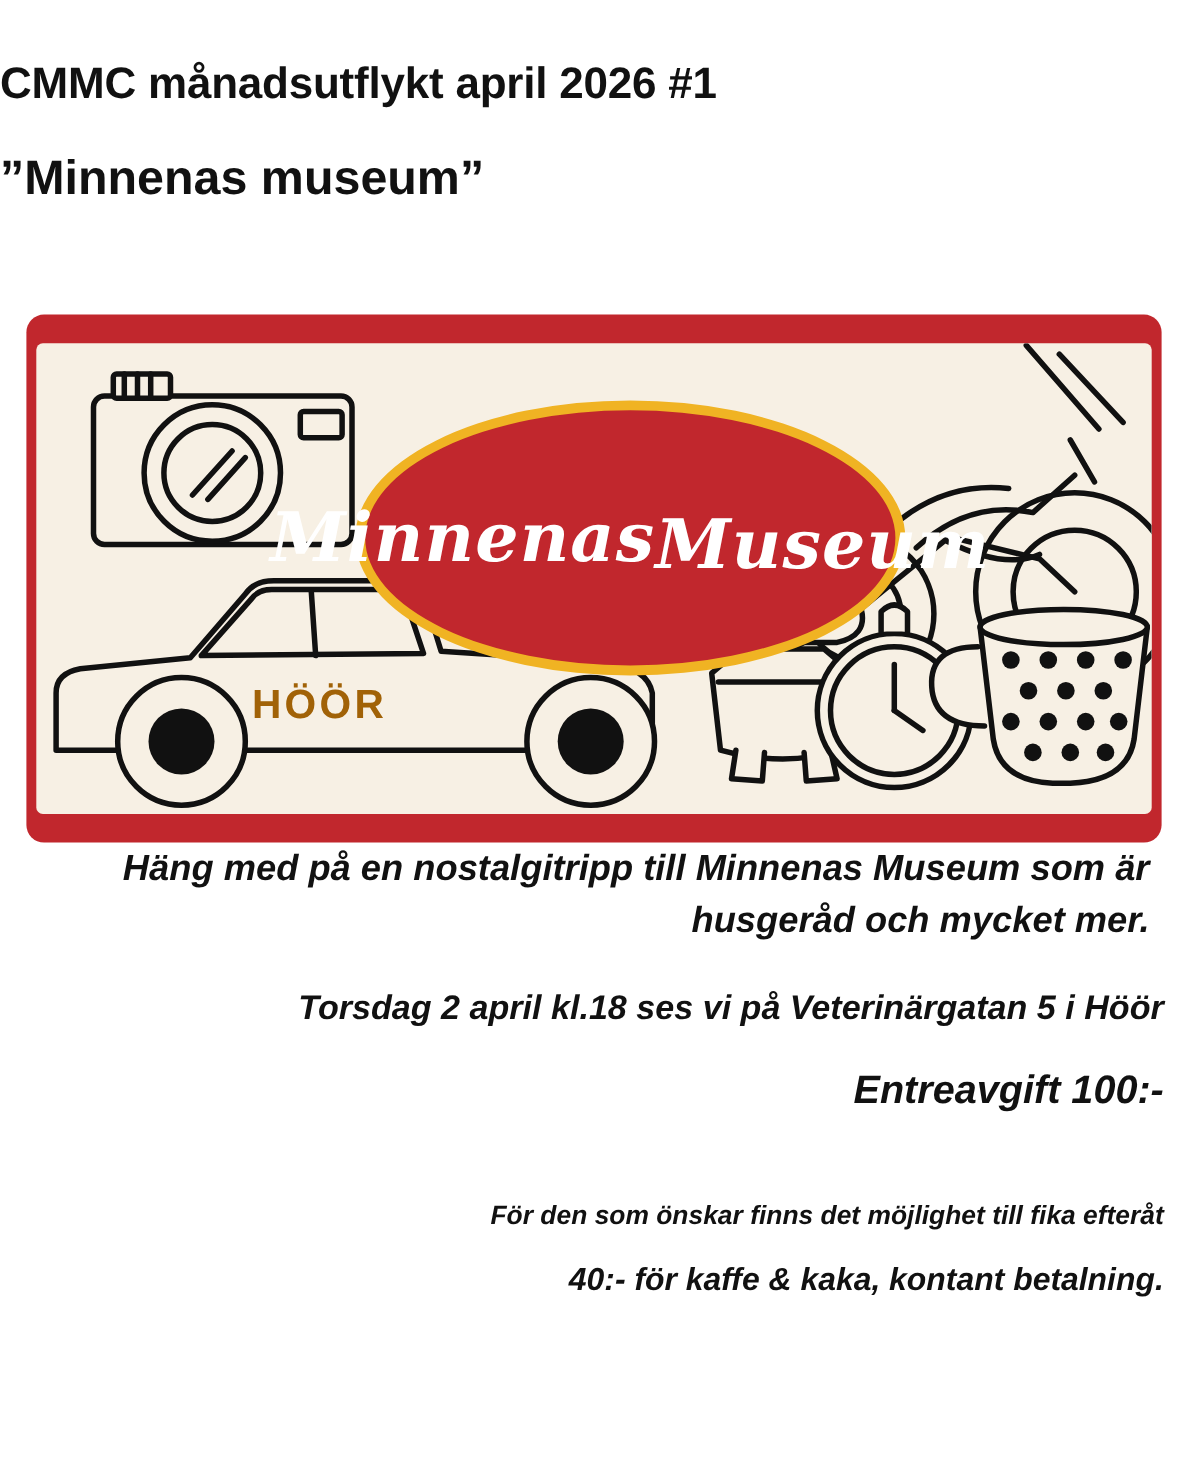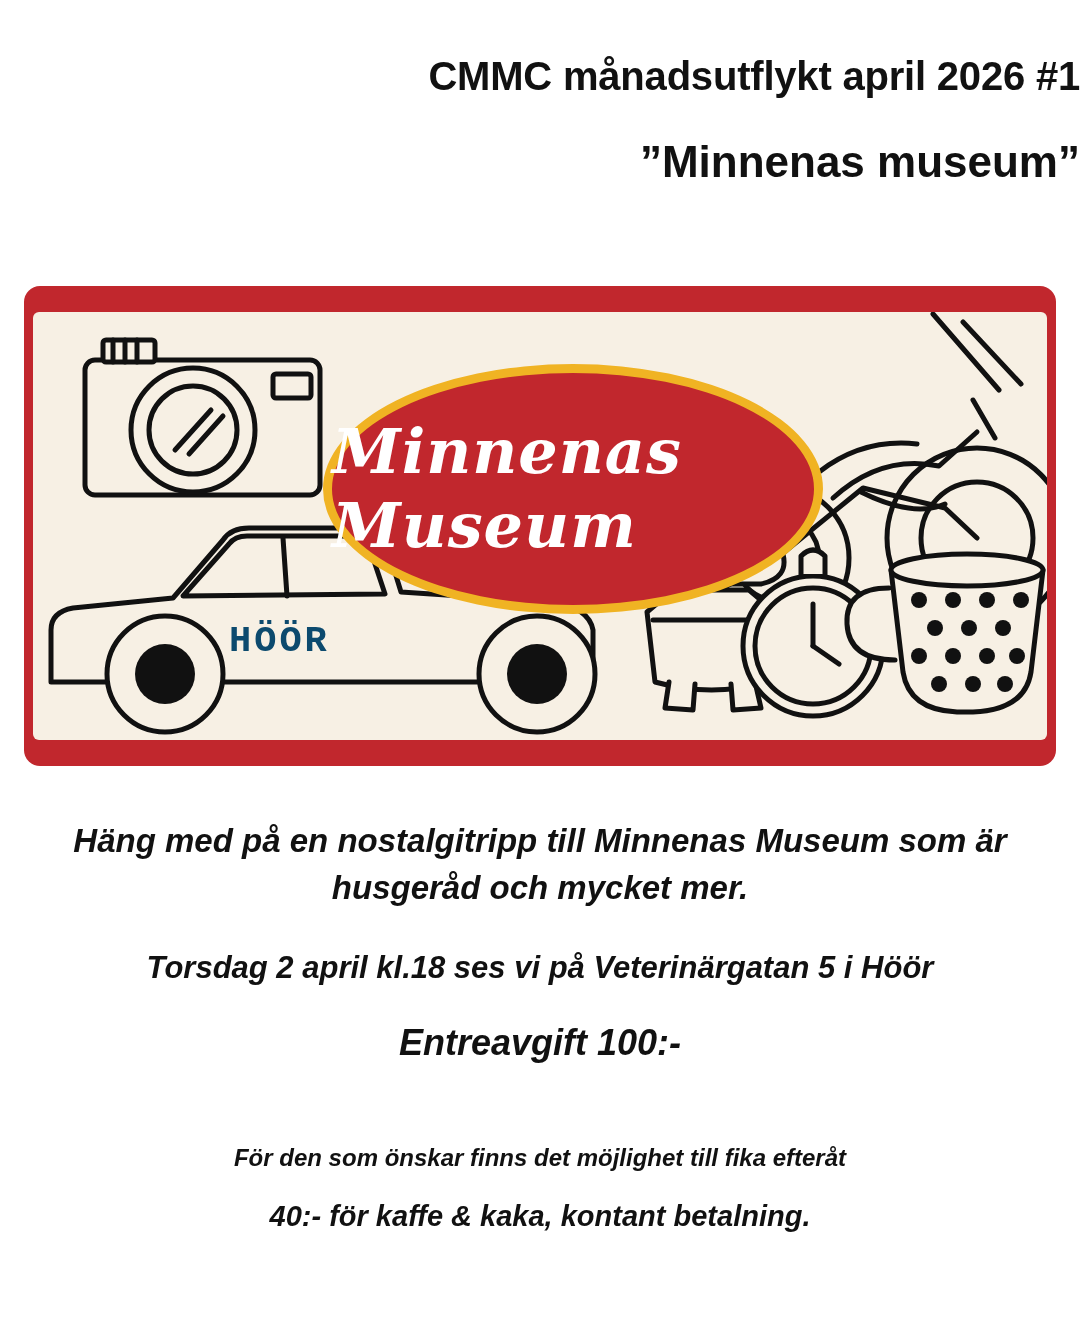--- a/index.html
+++ b/index.html
@@ -26,7 +26,7 @@
 
   
   .title-block {
-    text-align: right;
+    text-align: left;
     padding-top: 52px;
   }
   .title-line1 {

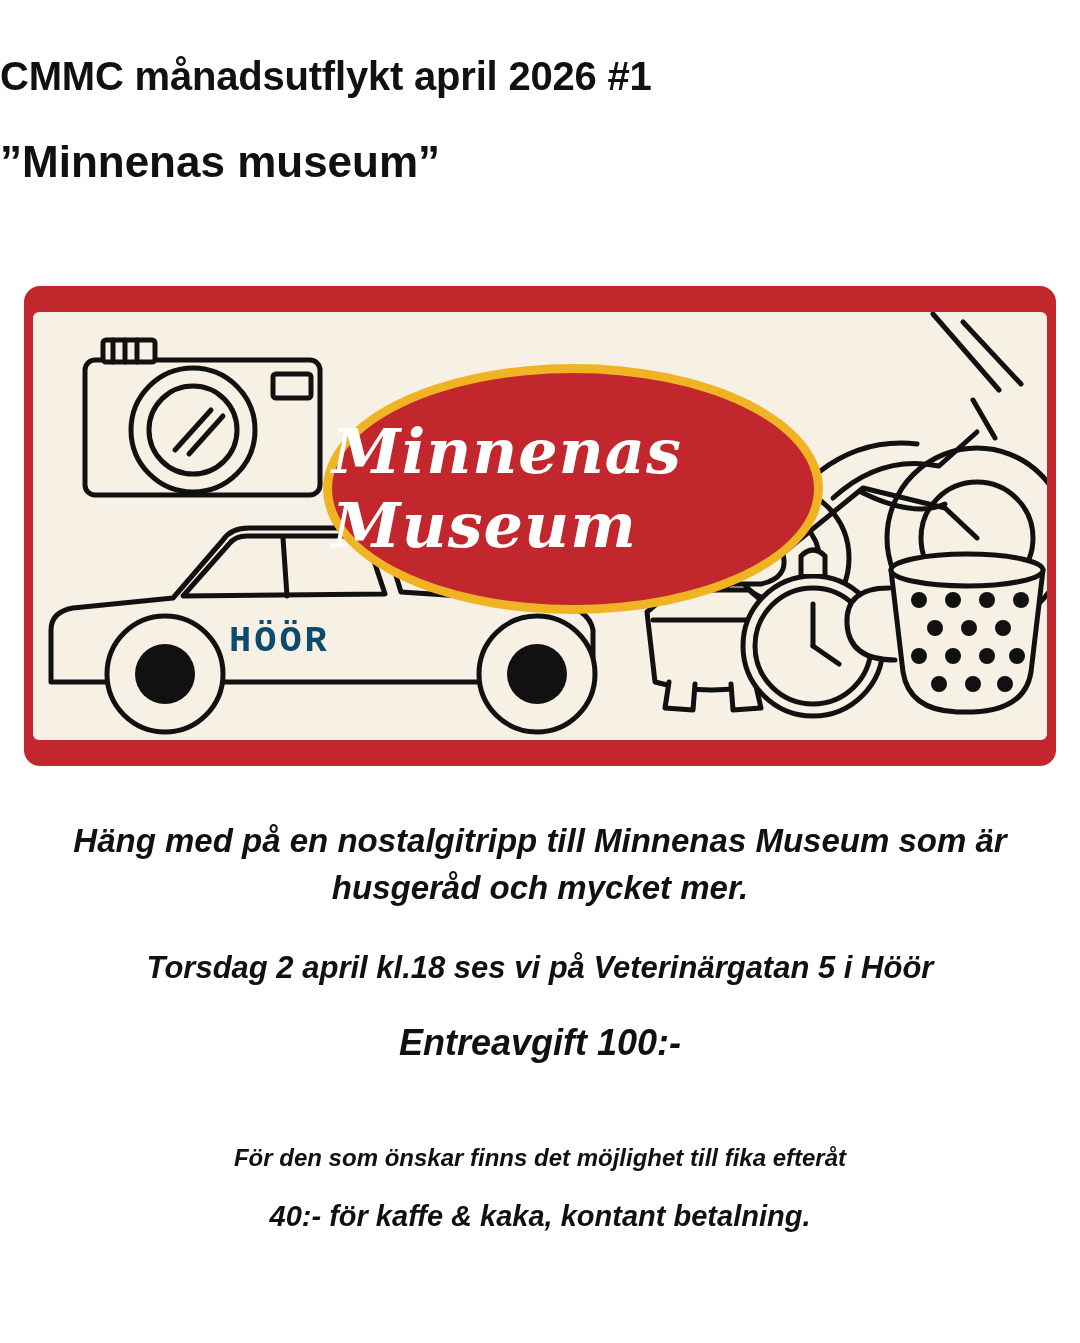--- a/index.html
+++ b/index.html
@@ -85,7 +85,8 @@
     border: 9px solid #f0b323;
     box-sizing: border-box;
     display: flex;
-    flex-direction: column;
+    flex-direction: row;
+    align-items: center;
     justify-content: center;
   }
   .logo-word1, .logo-word2 {

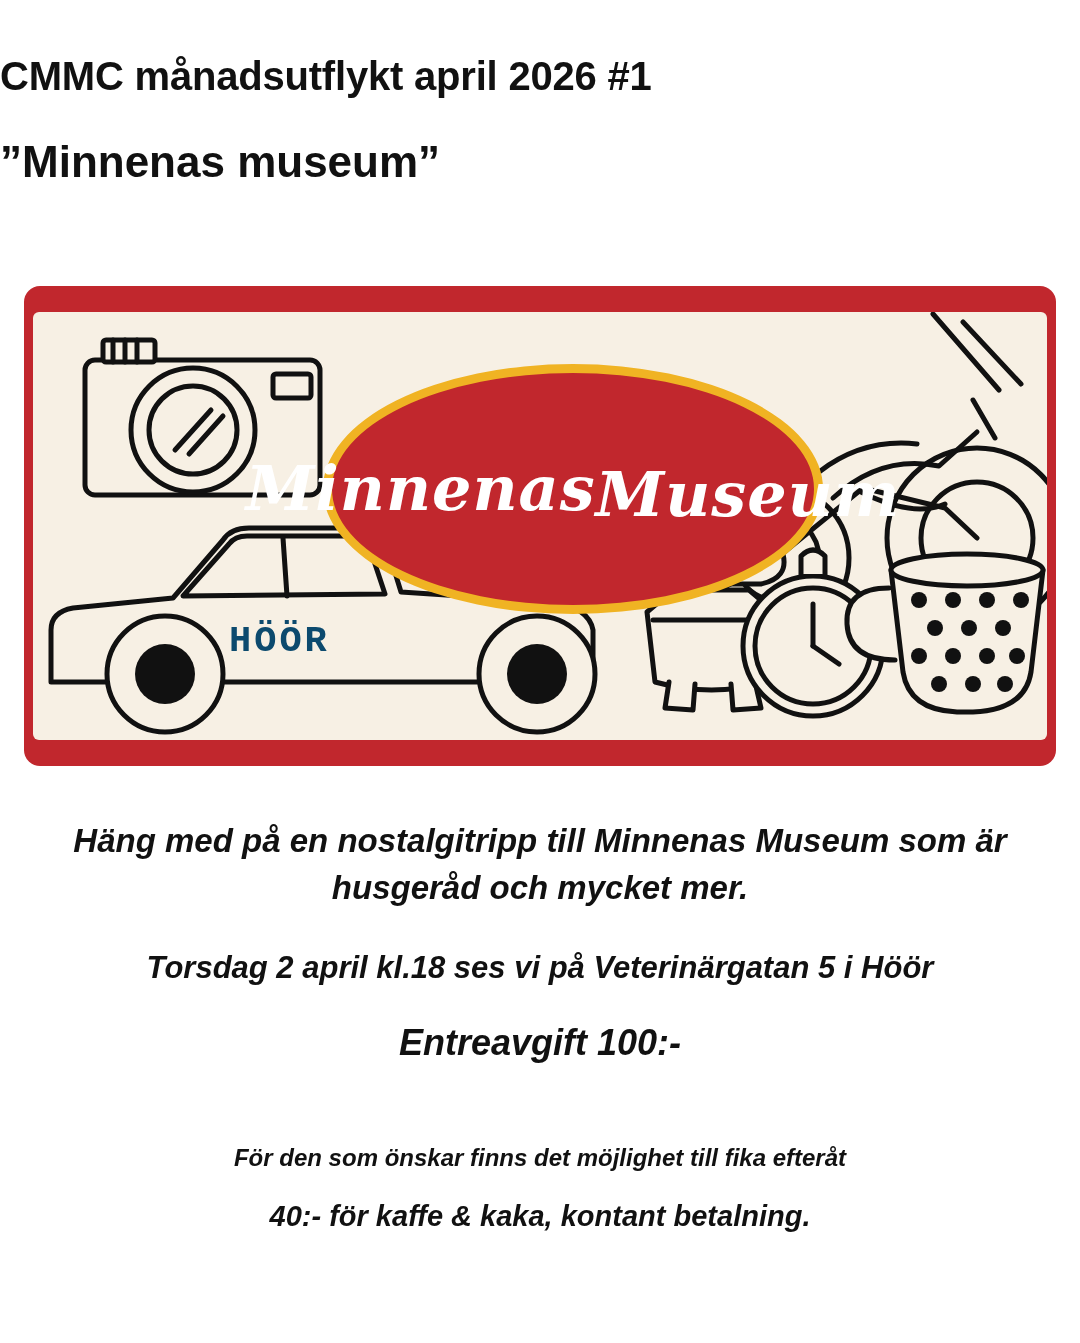--- a/index.html
+++ b/index.html
@@ -103,11 +103,11 @@
     position: absolute;
     left: 196px;
     top: 308px;
-    font-family: Liberation Mono, monospace;
+    font-family: Liberation Sans, sans-serif;
     font-weight: bold;
     font-size: 37px;
     letter-spacing: 3px;
-    color: #0c4a6e;
+    color: #a16207;
   }
 
   

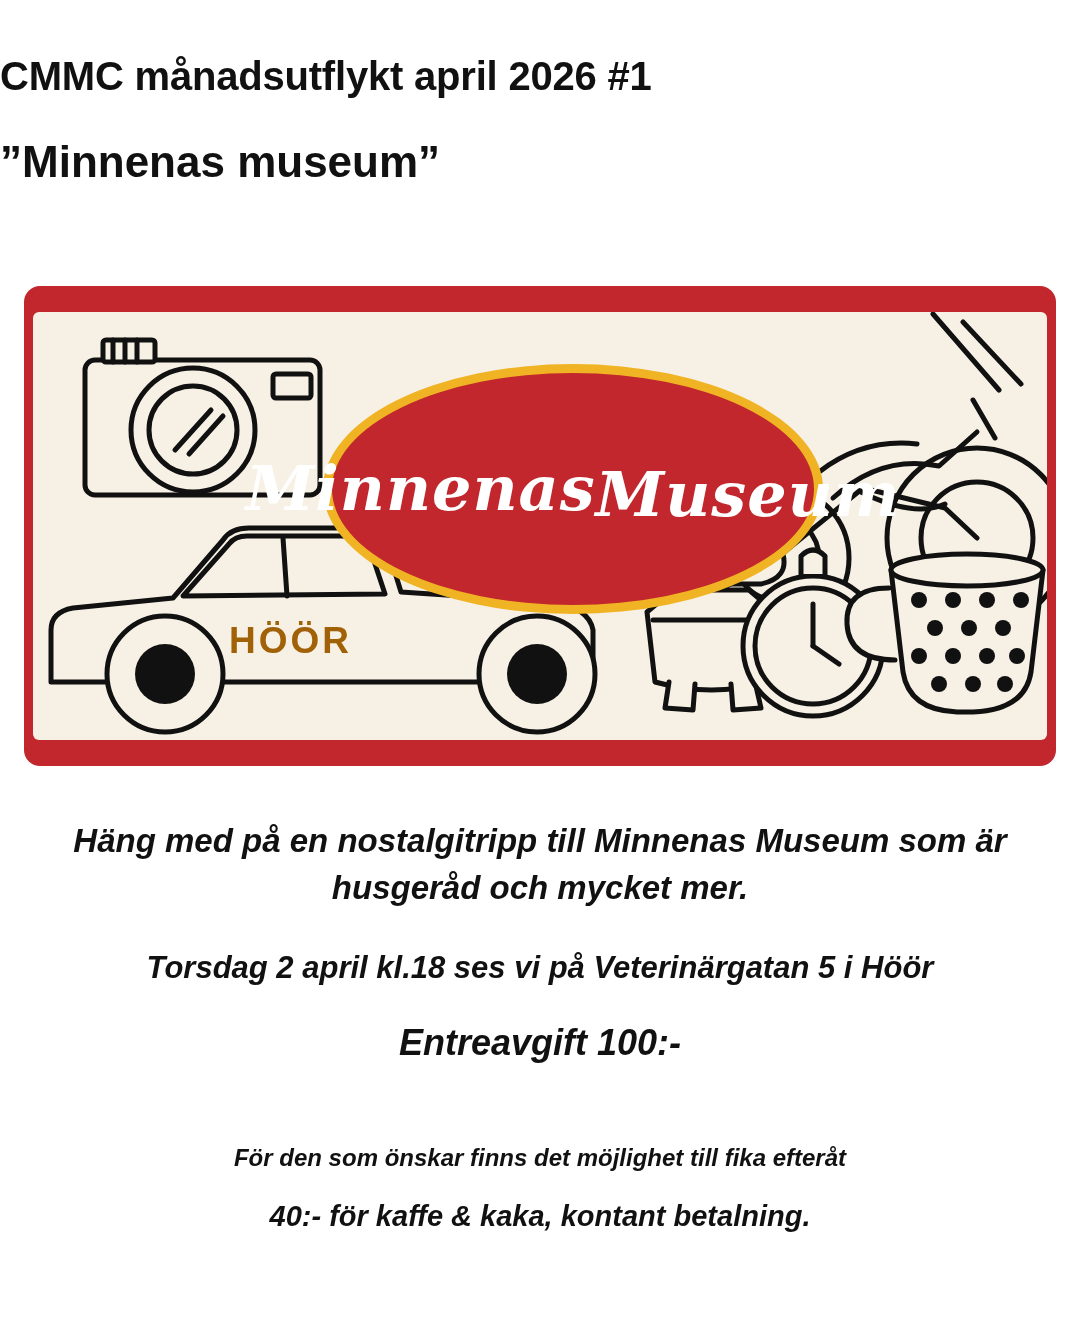--- a/index.html
+++ b/index.html
@@ -112,8 +112,7 @@
 
   
   .body-block {
-    margin-top: 52px;
-    text-align: center;
+    text-align: right;
     padding: 0 22px;
   }
   .lead {

